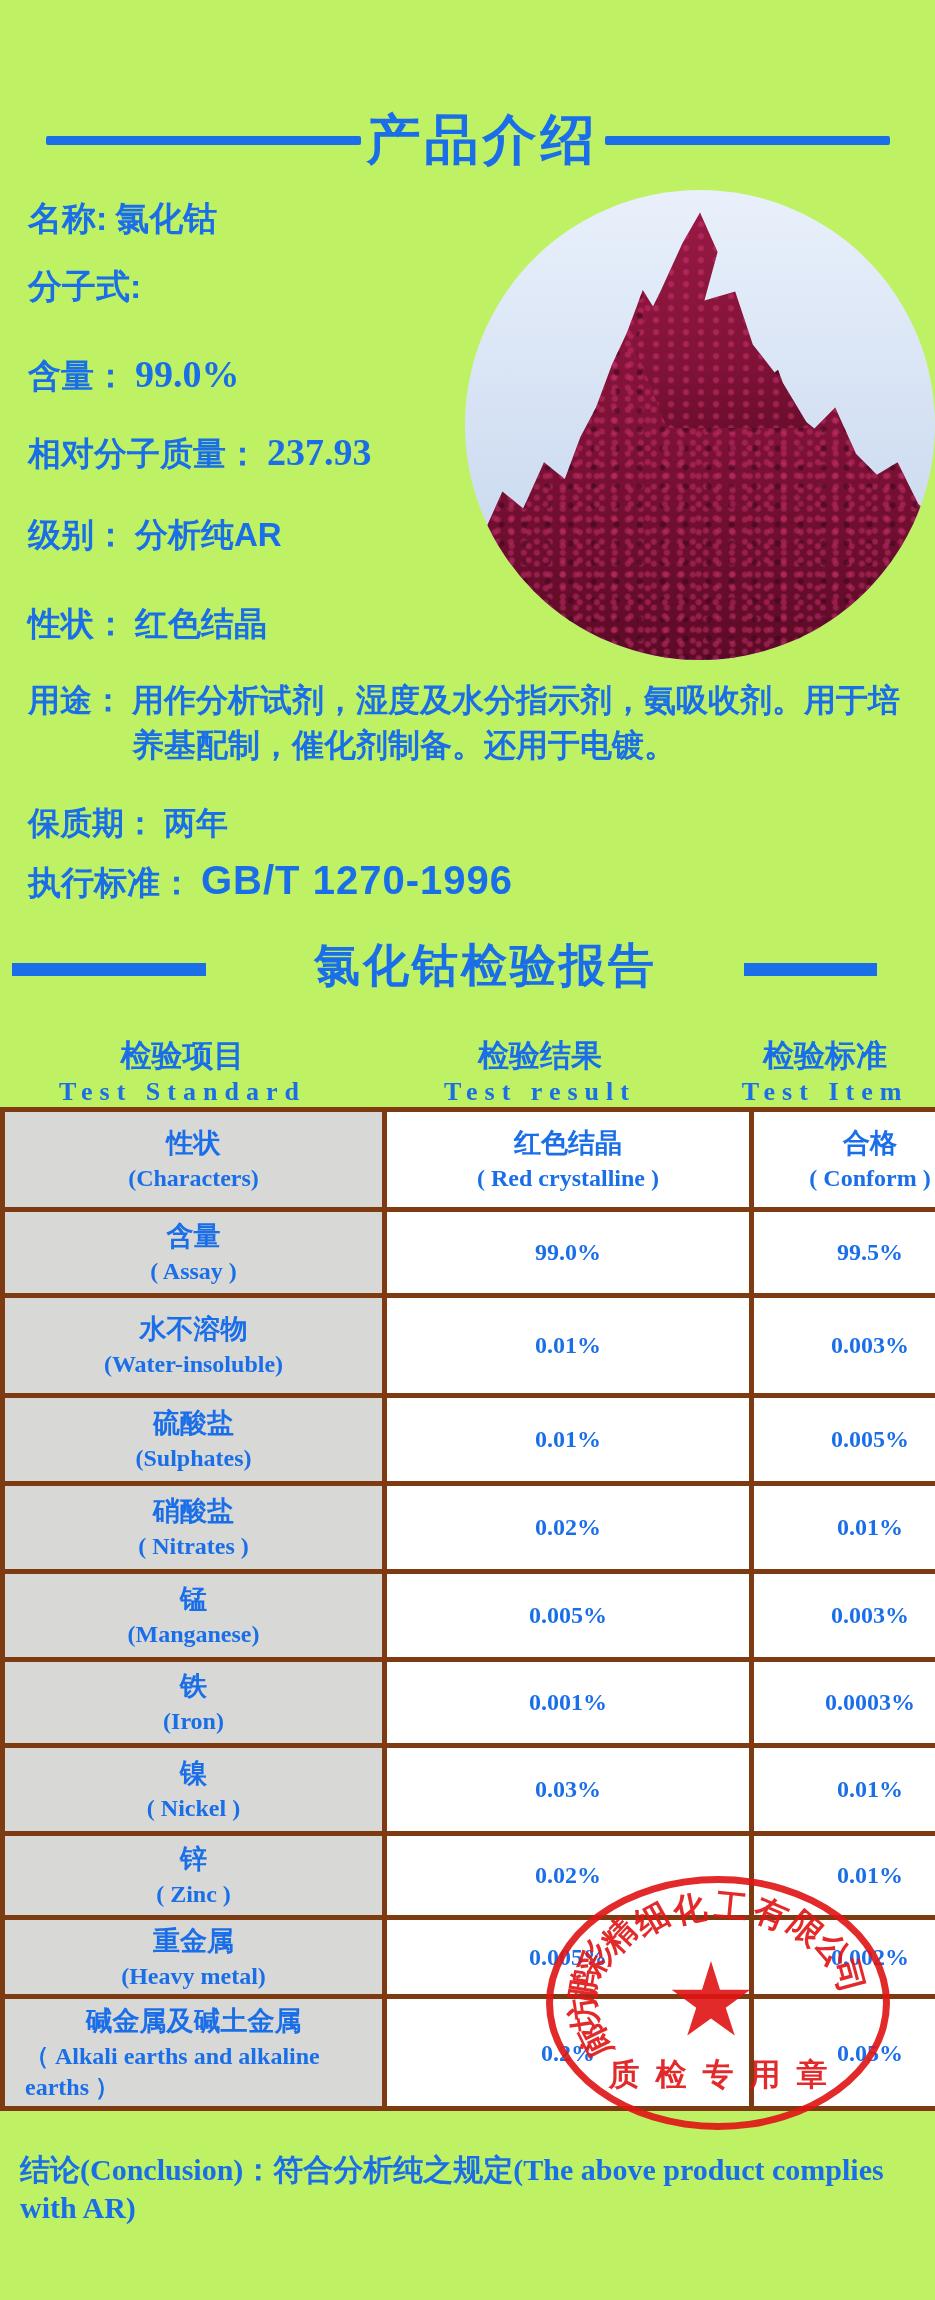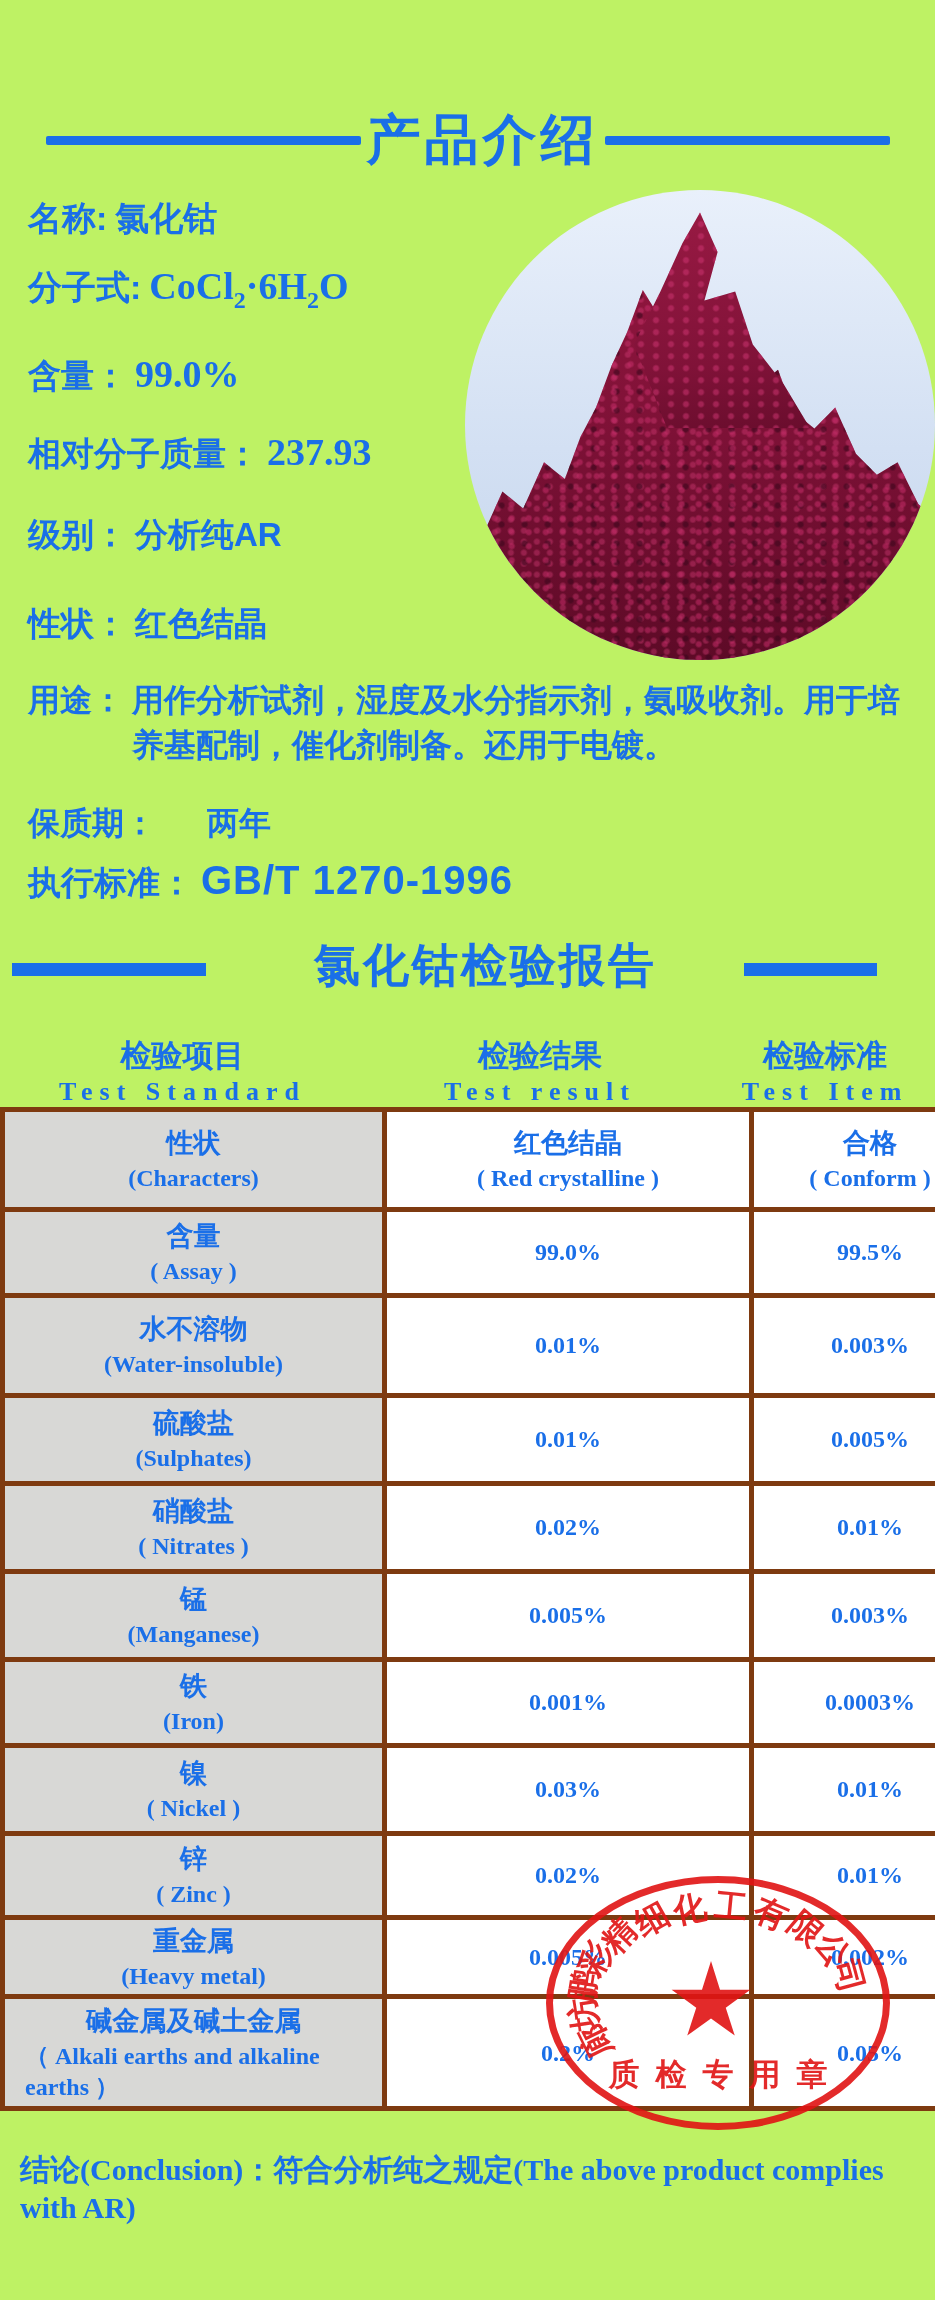--- a/index.html
+++ b/index.html
@@ -123,7 +123,7 @@
 
   <div id="fields">
       <div class="field field-1"><span class="flabel">名称:</span><span class="fvalue">氯化钴</span></div>
-      <div class="field field-2"><span class="flabel">分子式:</span><span class="fvalue"><span>CoCl</span><sub>2</sub><span>·6H</span><sub>2</sub><span>O</span></span></div>
+      <div class="field field-2"><span class="flabel">分子式:</span></div>
       <div class="field field-3"><span class="flabel">含量：</span><span class="fvalue">99.0%</span></div>
       <div class="field field-4"><span class="flabel">相对分子质量：</span><span class="fvalue">237.93</span></div>
       <div class="field field-5"><span class="flabel">级别：</span><span class="fvalue">分析纯AR</span></div>

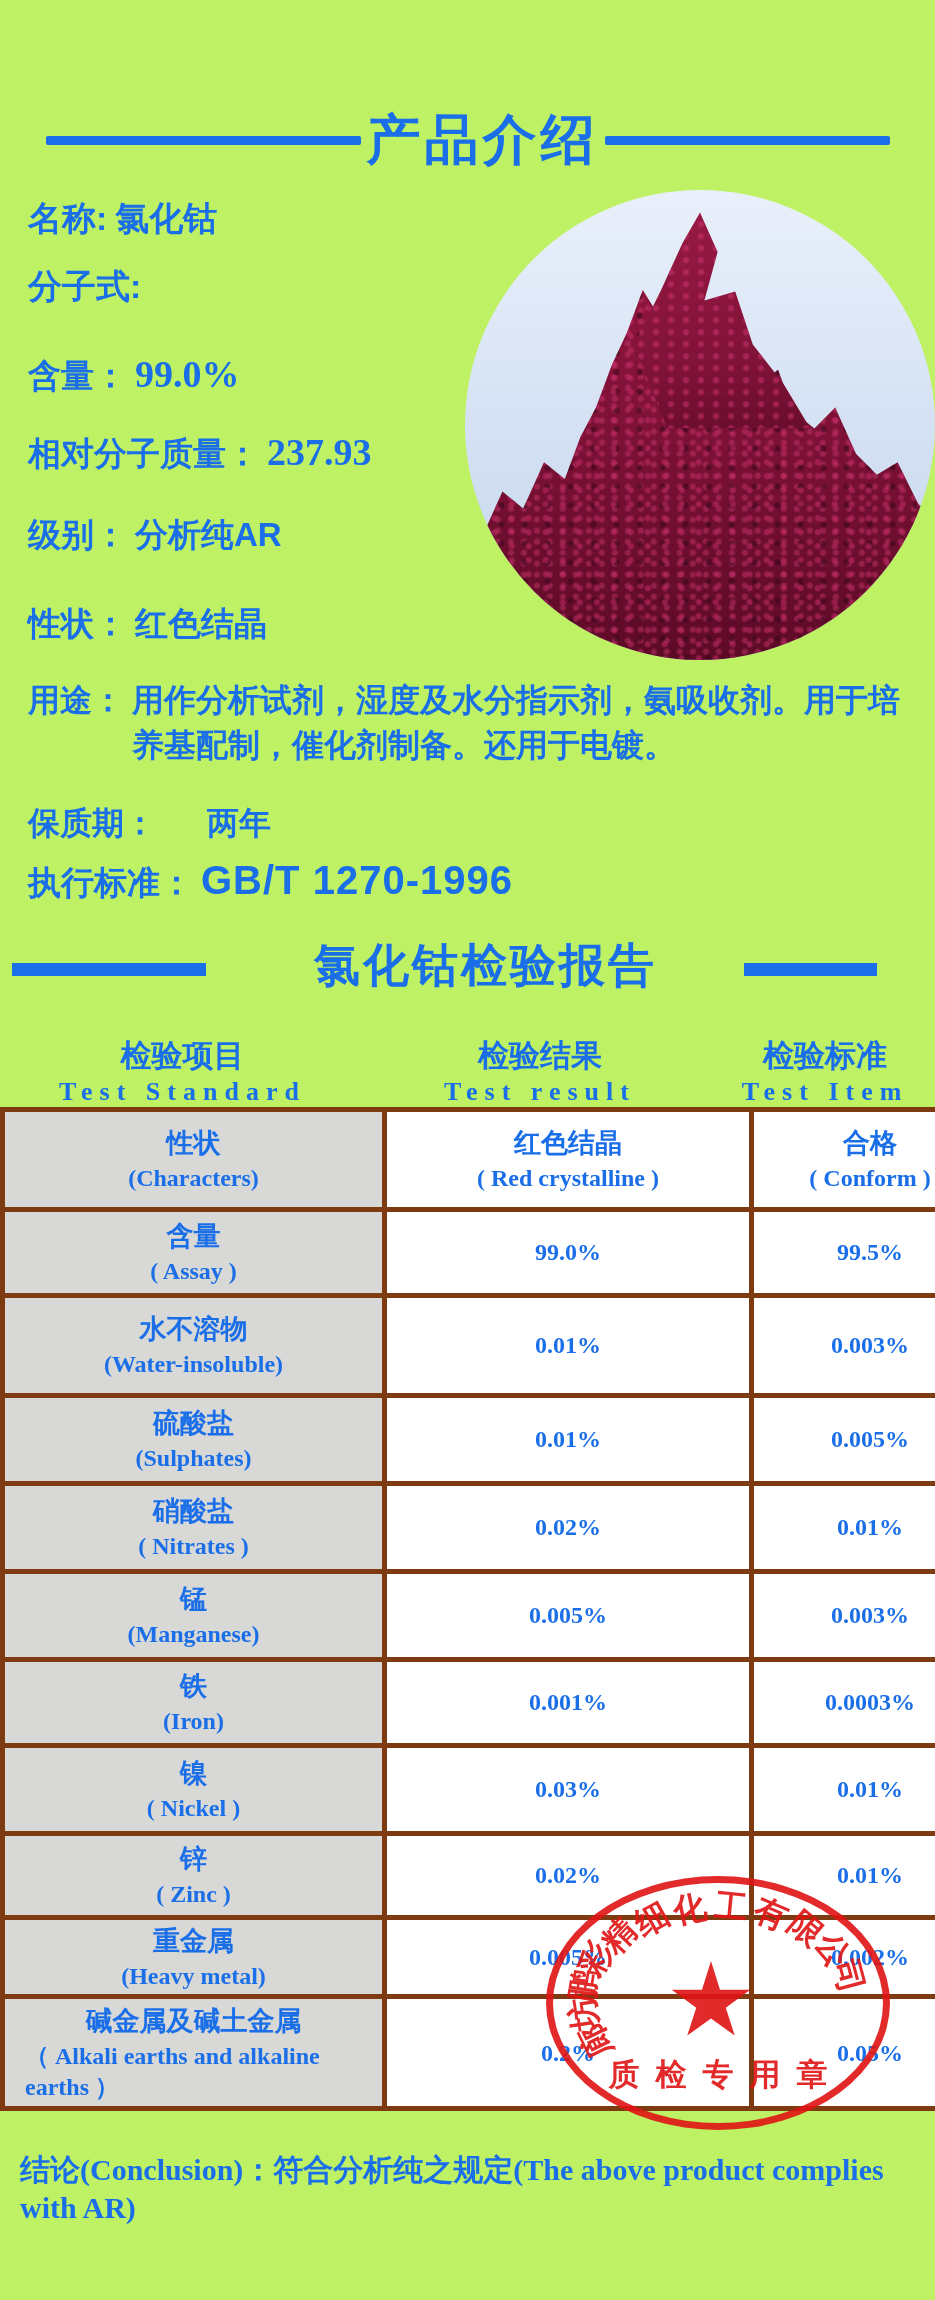--- a/index.html
+++ b/index.html
@@ -53,7 +53,7 @@
   .field-5{top:513px;font-size:33px;}
   .field-6{top:602px;font-size:33px;justify-content:flex-end;}
   .field-7{top:678px;font-size:32px;width:900px;line-height:1.42;}
-  .field-8{top:802px;font-size:32px;gap:43px;}
+  .field-8{top:802px;font-size:32px;}
   .field-9{top:858px;font-size:33px;}
   .field-9 .fvalue{font-size:40px;letter-spacing:1px;}
   .fvalue{padding-left:8px;}

